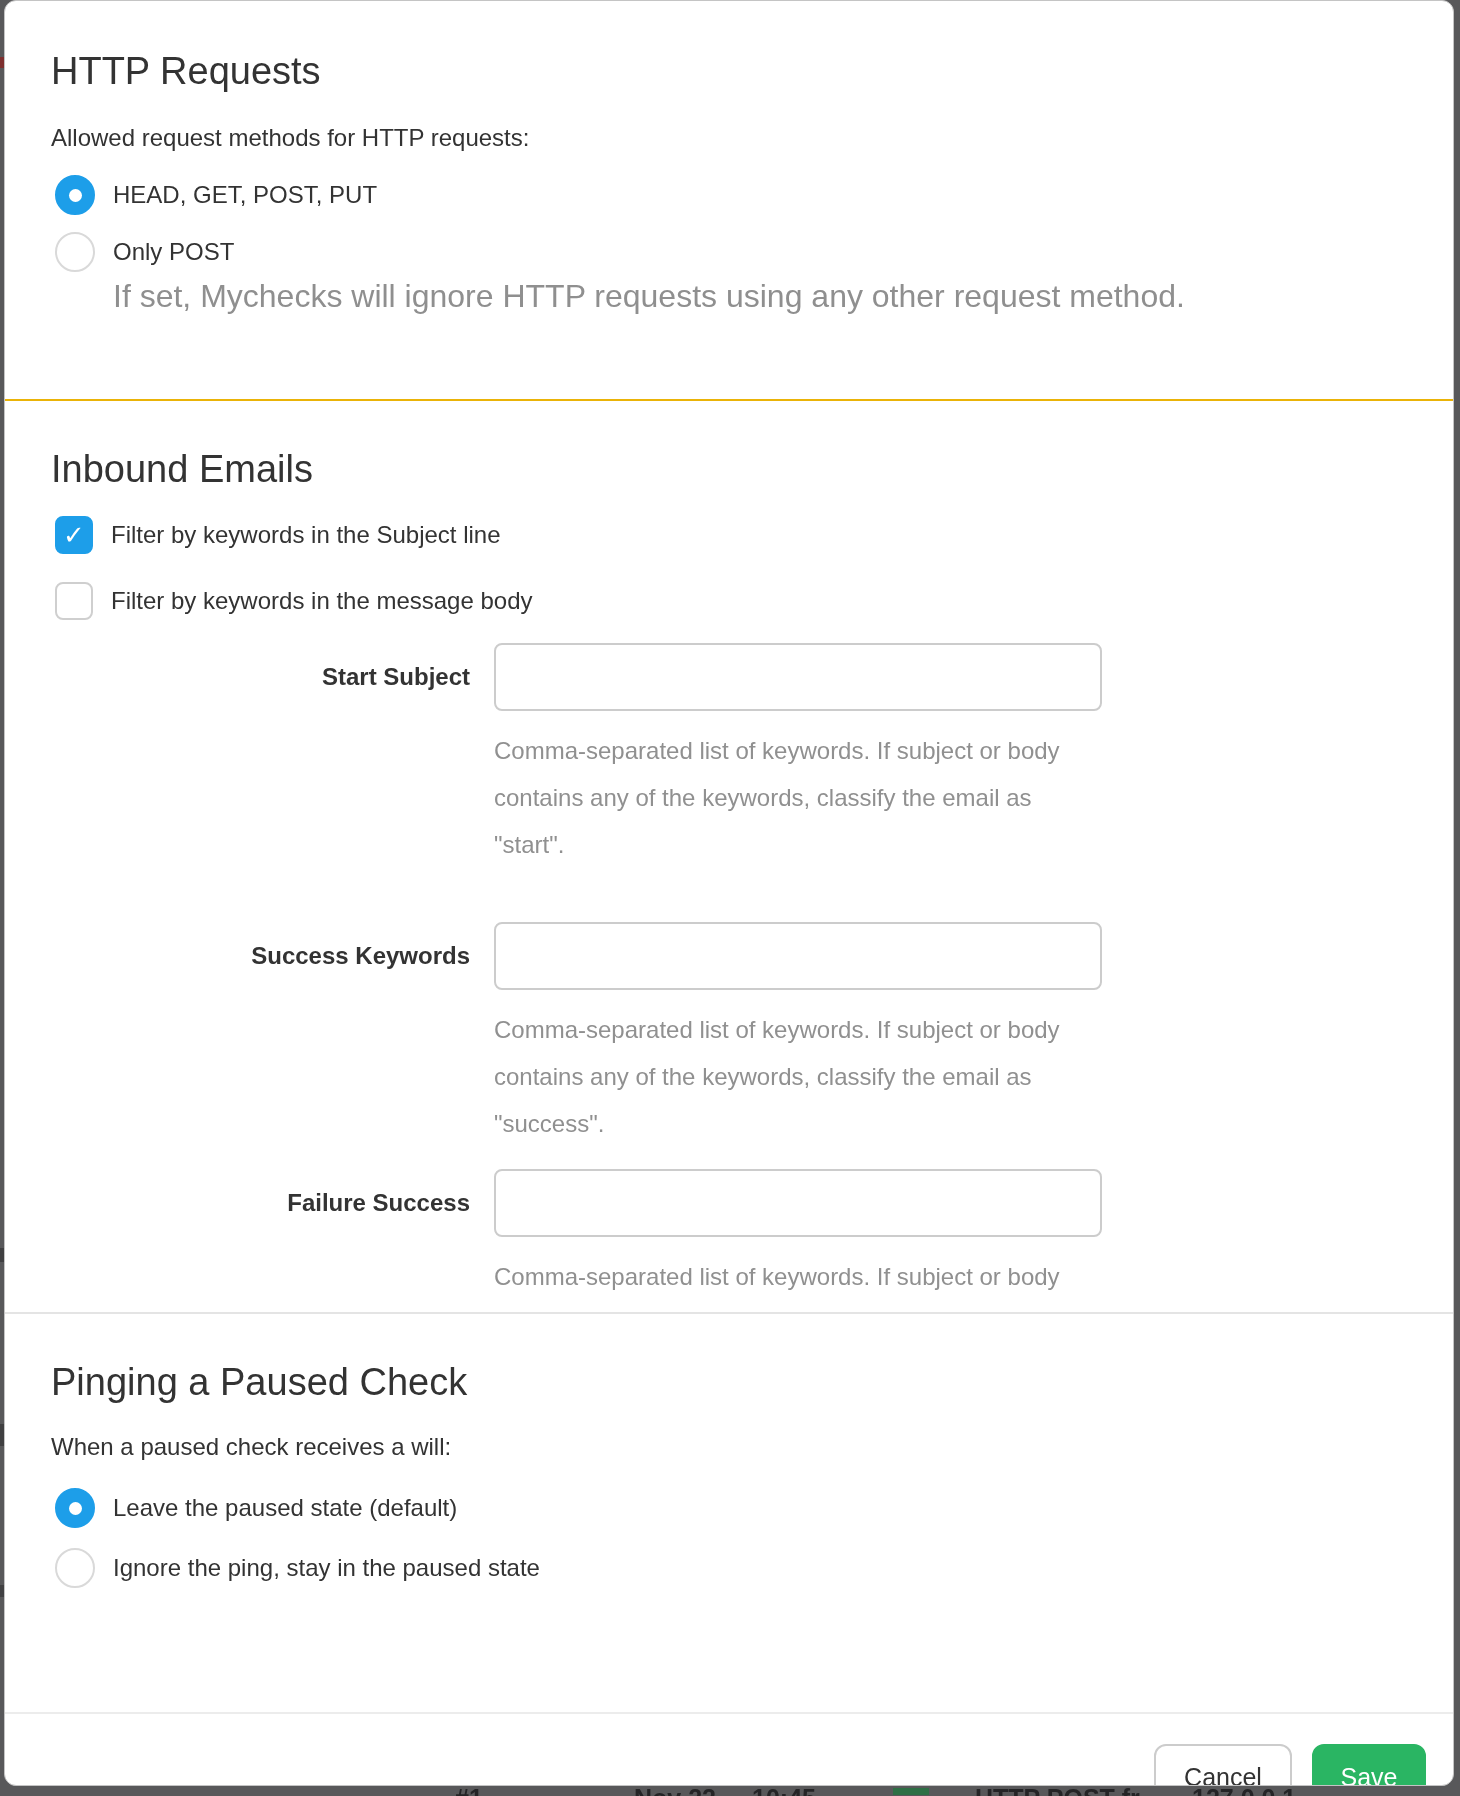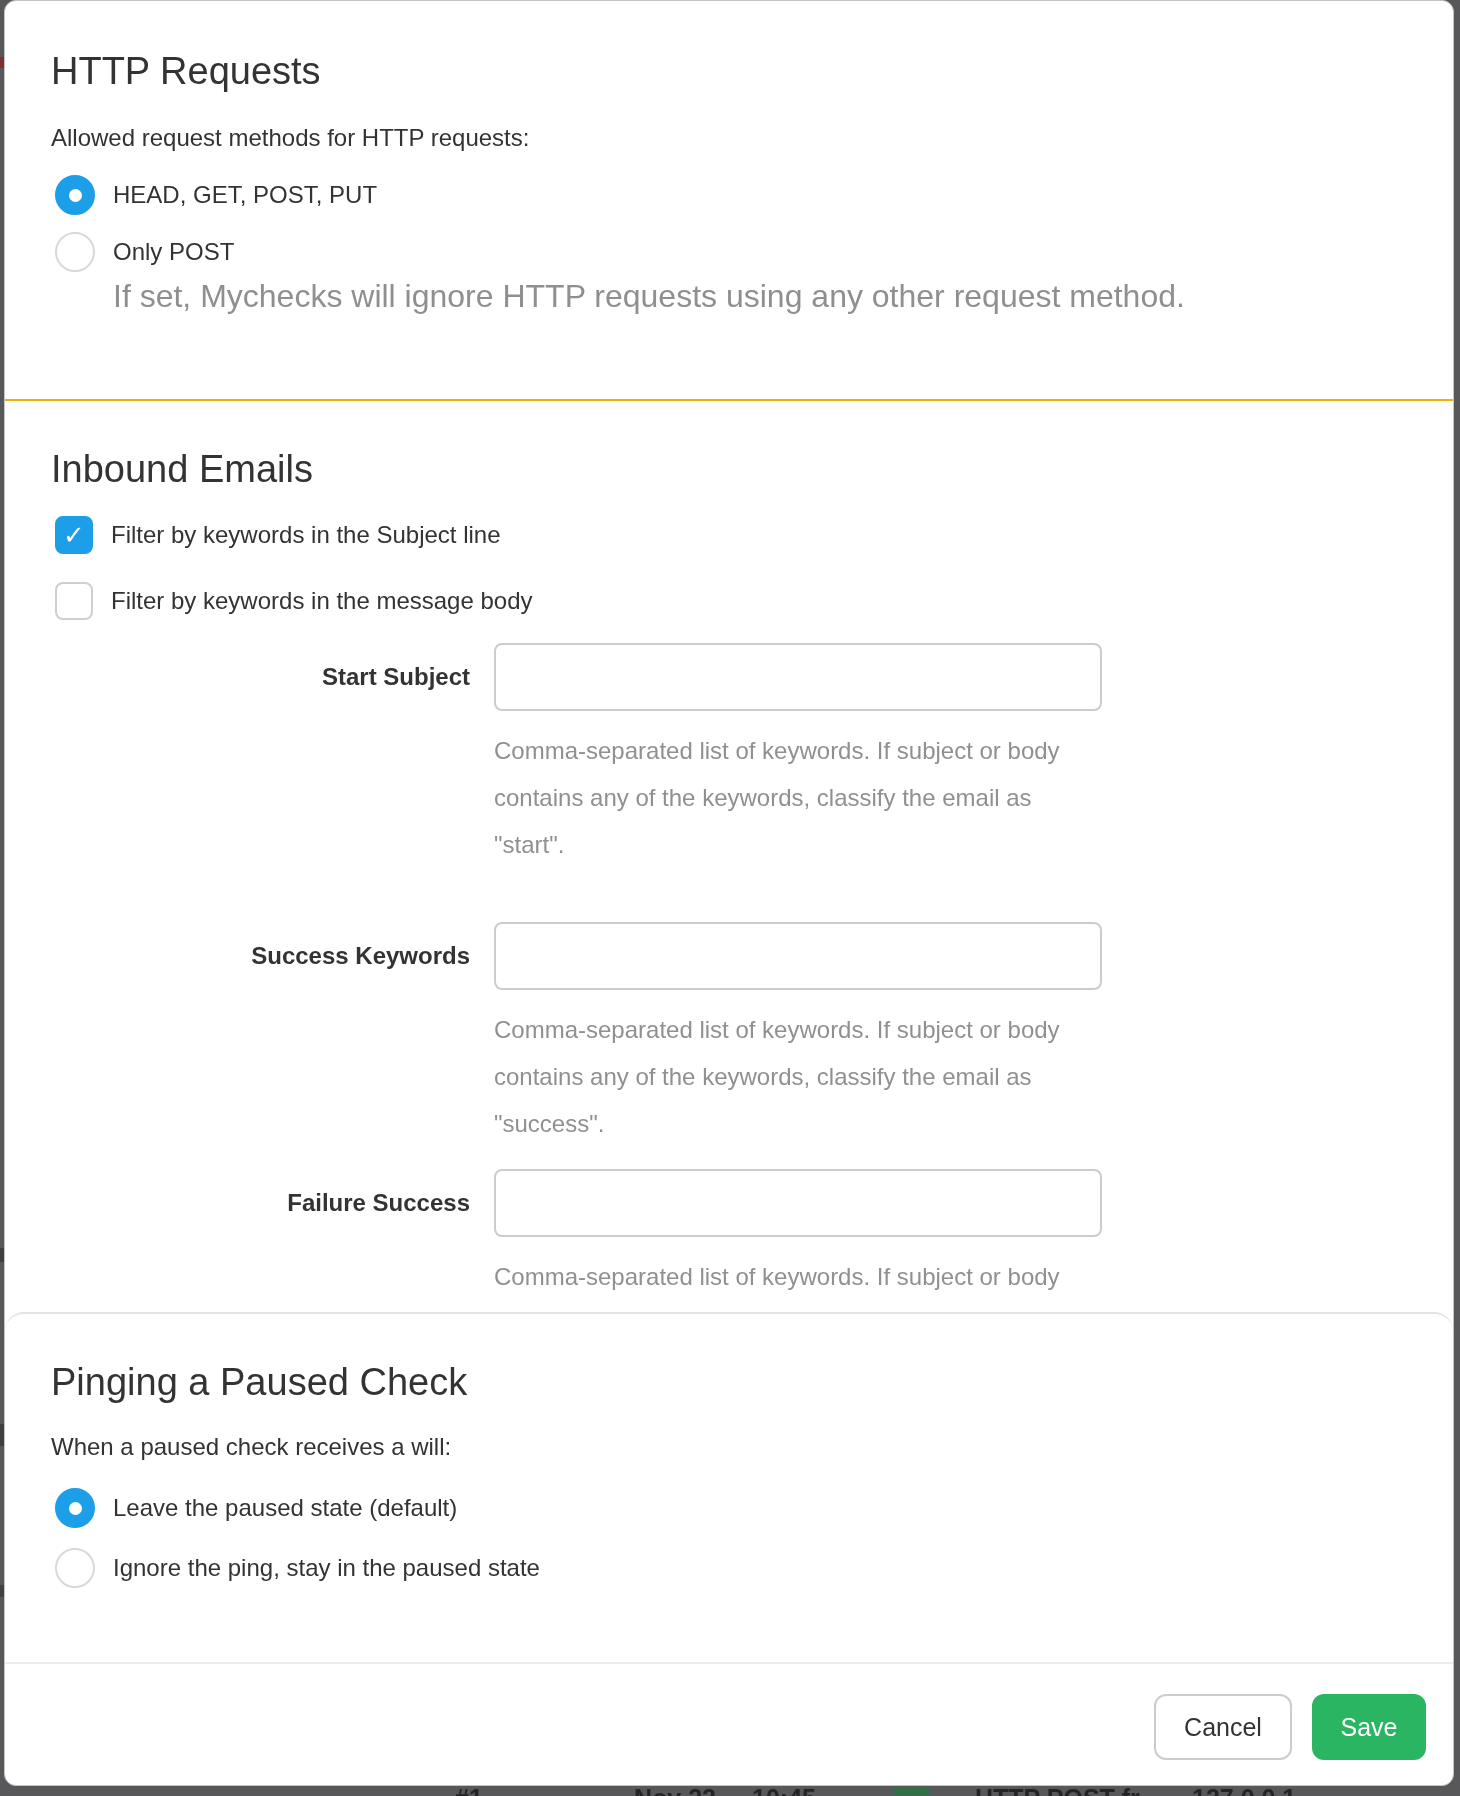--- a/index.html
+++ b/index.html
@@ -48,7 +48,7 @@
   .sec { padding:0 46px; overflow:hidden; }
   .sec1 { height:398px; }
   .sec2 { height:913px; border-top:2px solid #eab308; }
-  .sec3 { height:350px; border-top:2px solid #e4e4e4;border-radius:19px; }
+  .sec3 { height:400px; border-top:2px solid #e4e4e4; }
 
   h2.sec-title {
     font-size:38px; font-weight:400; color:#333;

